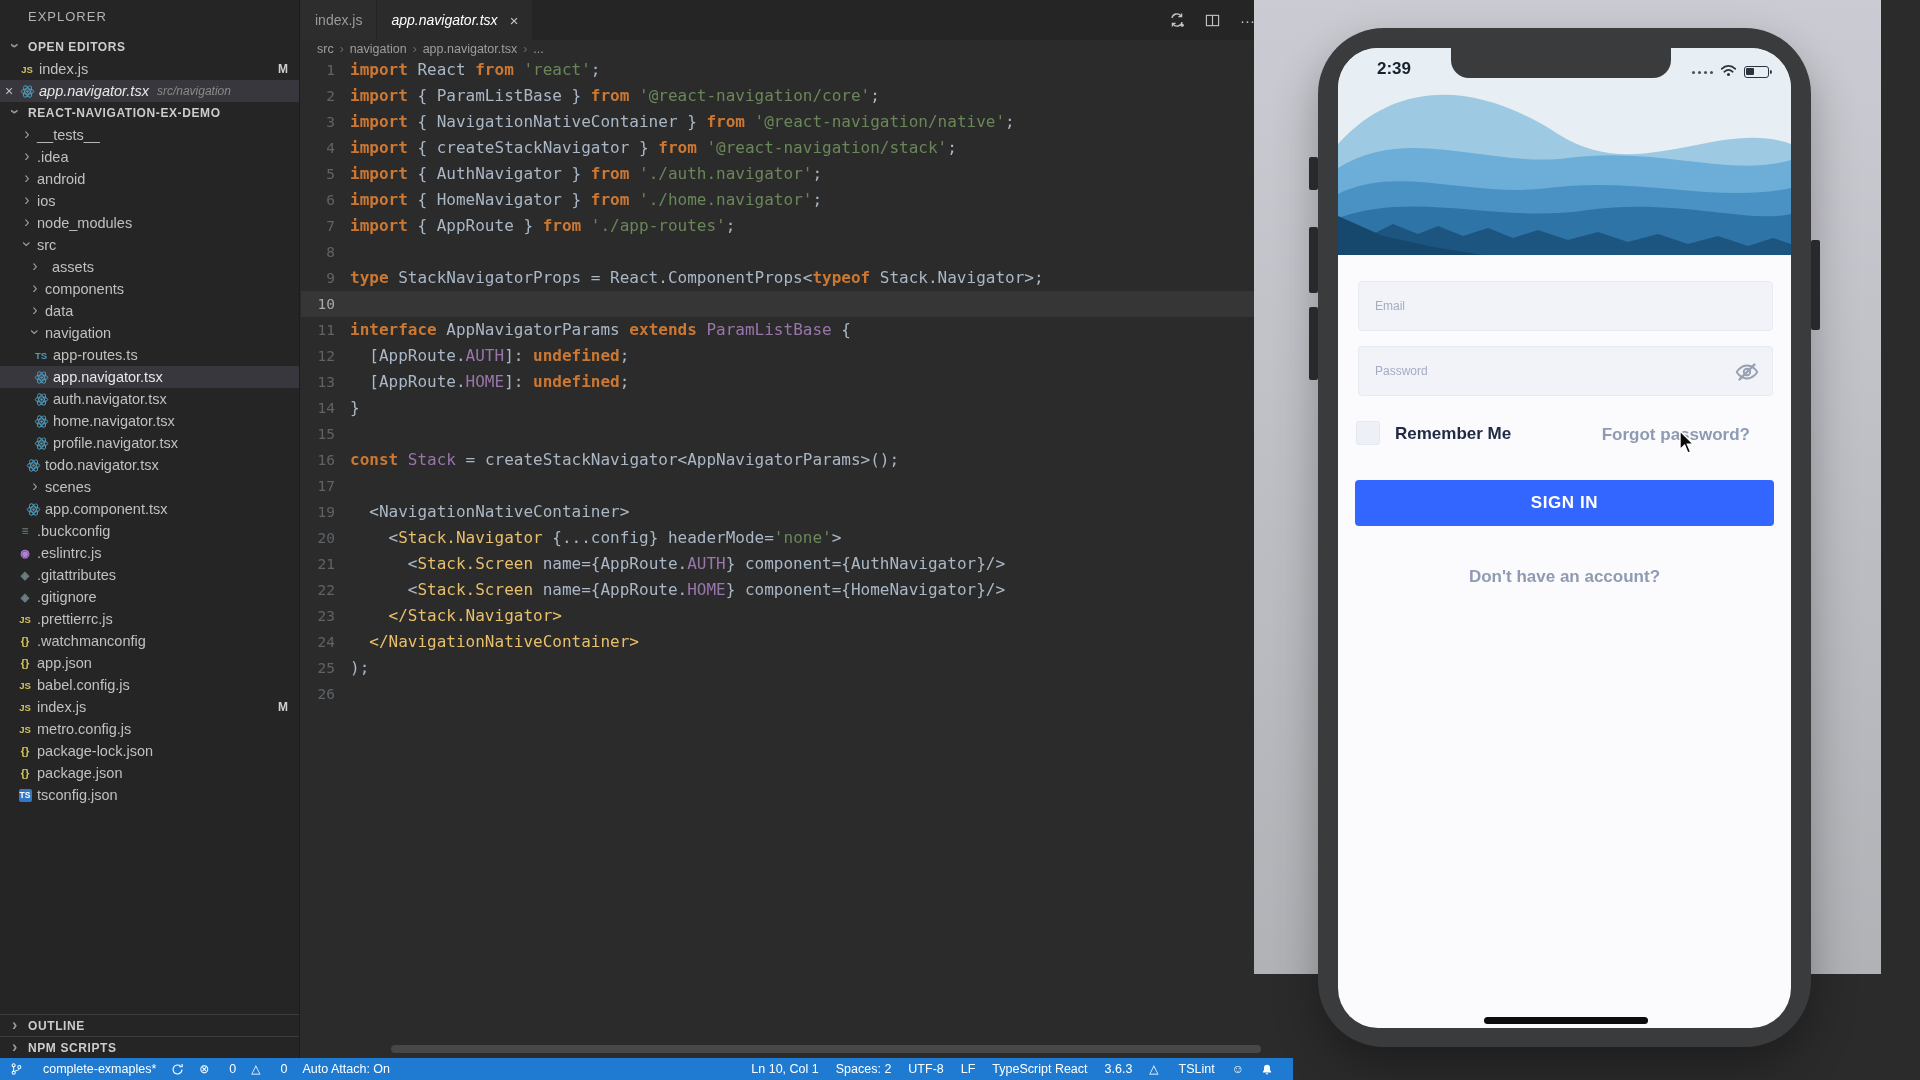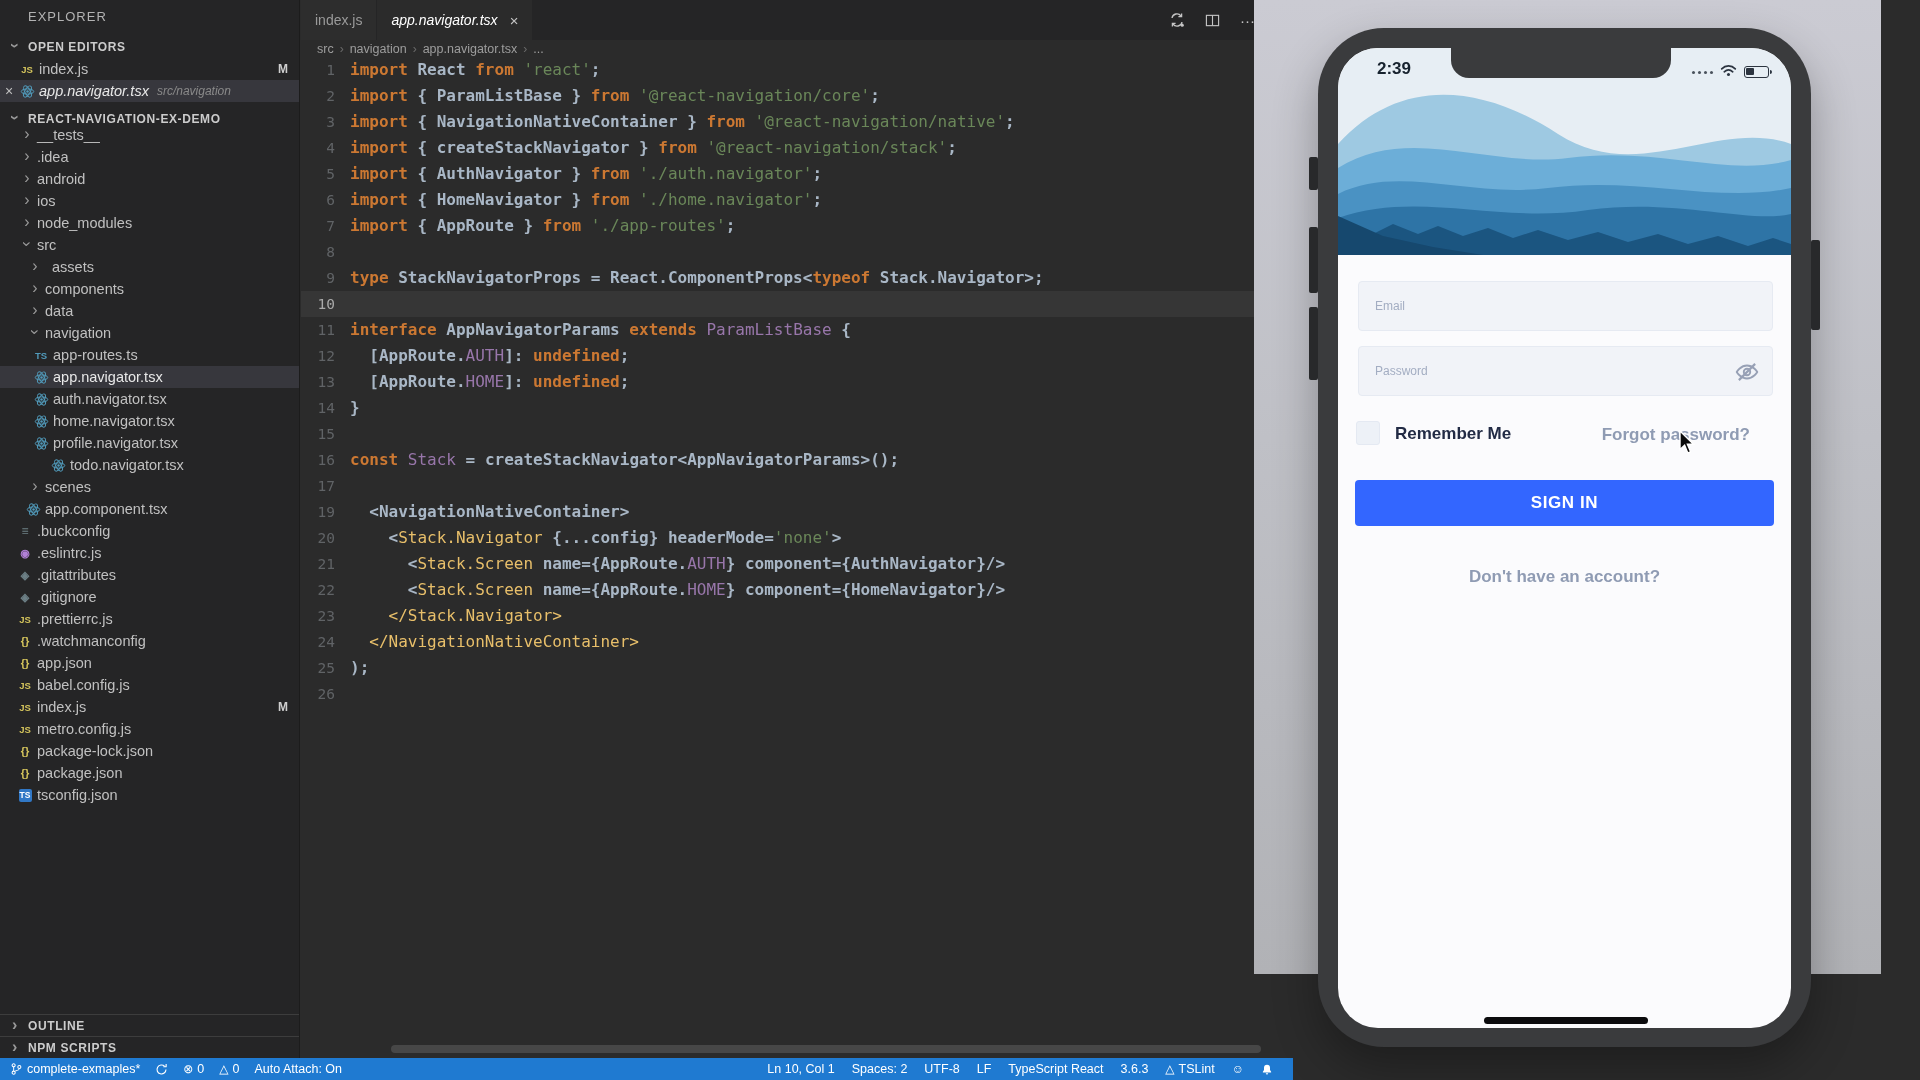--- a/index.html
+++ b/index.html
@@ -53,7 +53,7 @@
   .ct { position:absolute; left:49px; top:0; }
   .tk-kw { color:#cc7832; font-weight:bold; }
   .tk-str { color:#6a8759; }
-  .tk-def { color:#a9b7c6;font-weight:bold; }
+  .tk-def { color:#a9b7c6; }
   .tk-pur { color:#9876aa; }
   .tk-tag { color:#e8bf6a; }
   .vscroll { position:absolute; right:3px; top:62px; width:10px; height:170px; background:rgba(121,121,121,.22); border-radius:5px; }

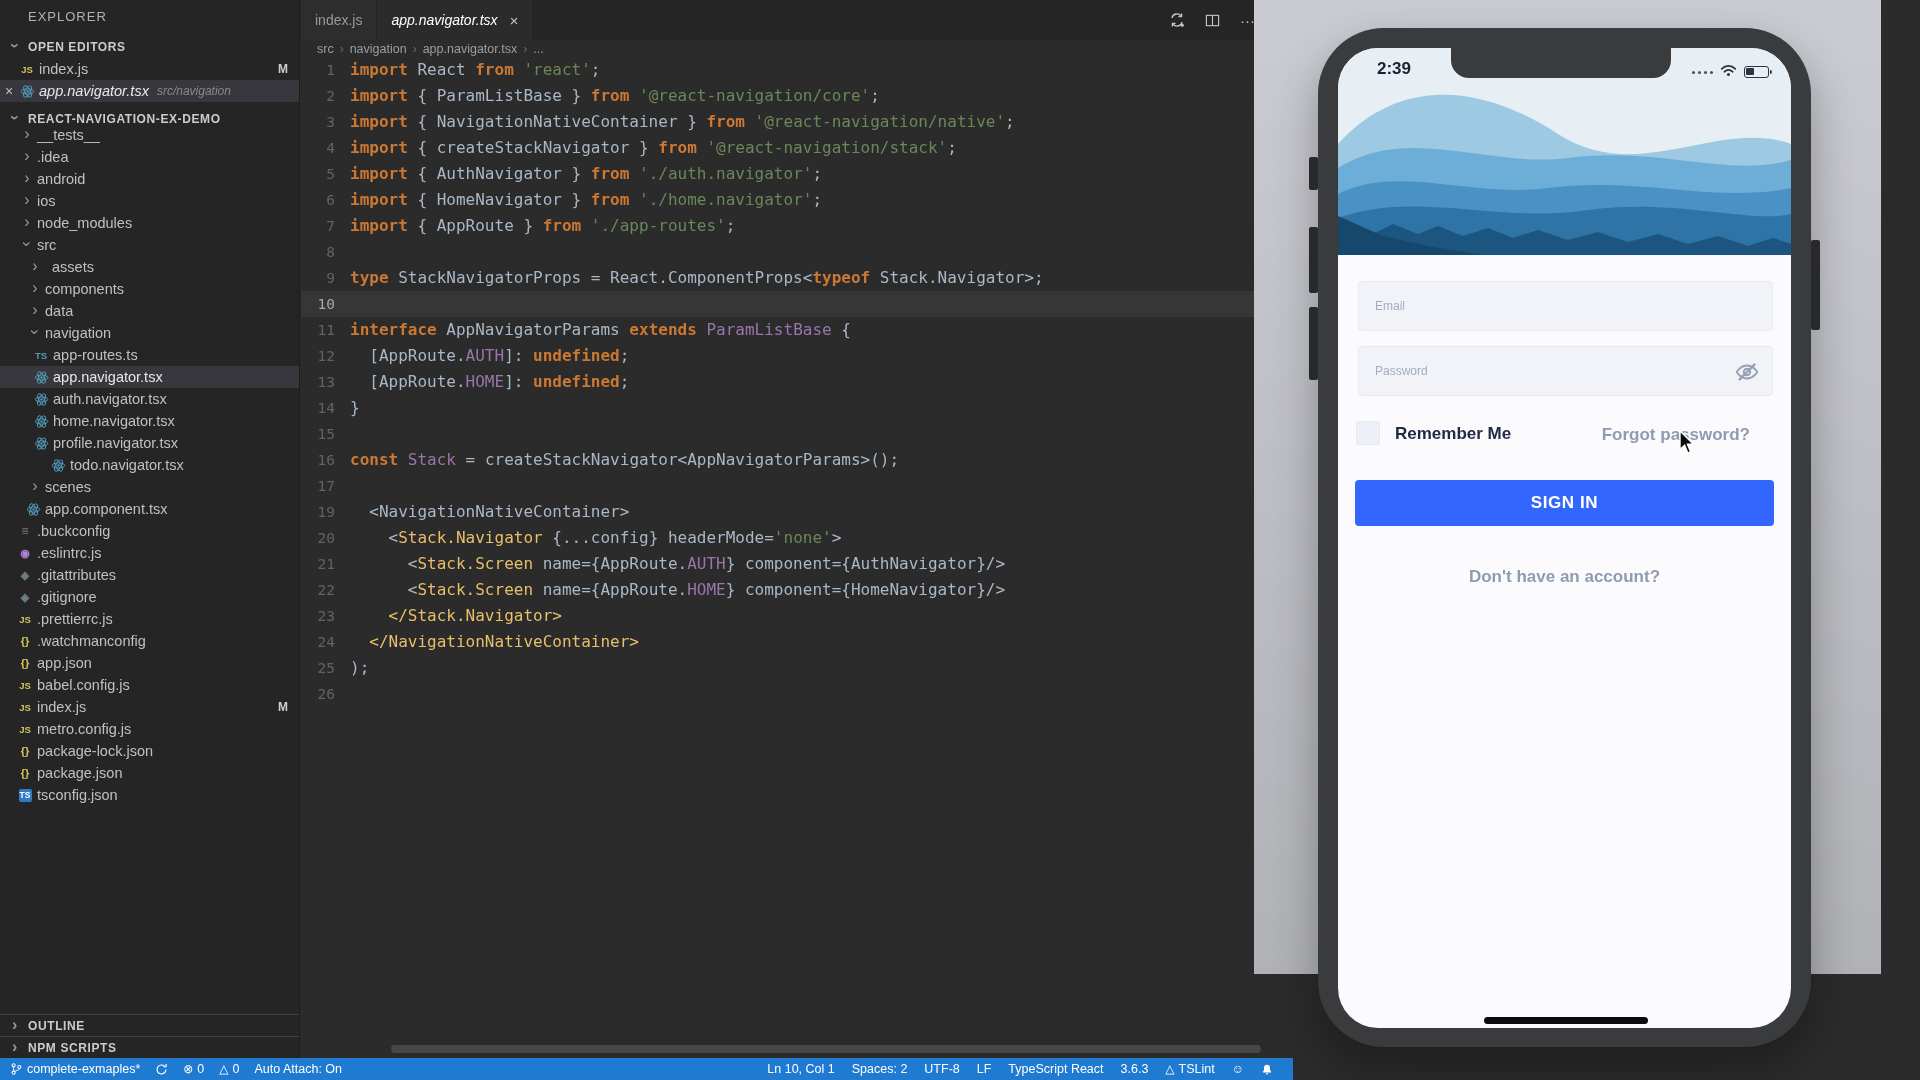--- a/index.html
+++ b/index.html
@@ -126,7 +126,7 @@
           <span class="detail">src/navigation</span>
         </div>
       </div>
-    <div class="sec-header" style="top:108px;">
+    <div class="sec-header" style="top:102px;">
       <span class="chev down">›</span>
       <span>REACT-NAVIGATION-EX-DEMO</span>
     </div>

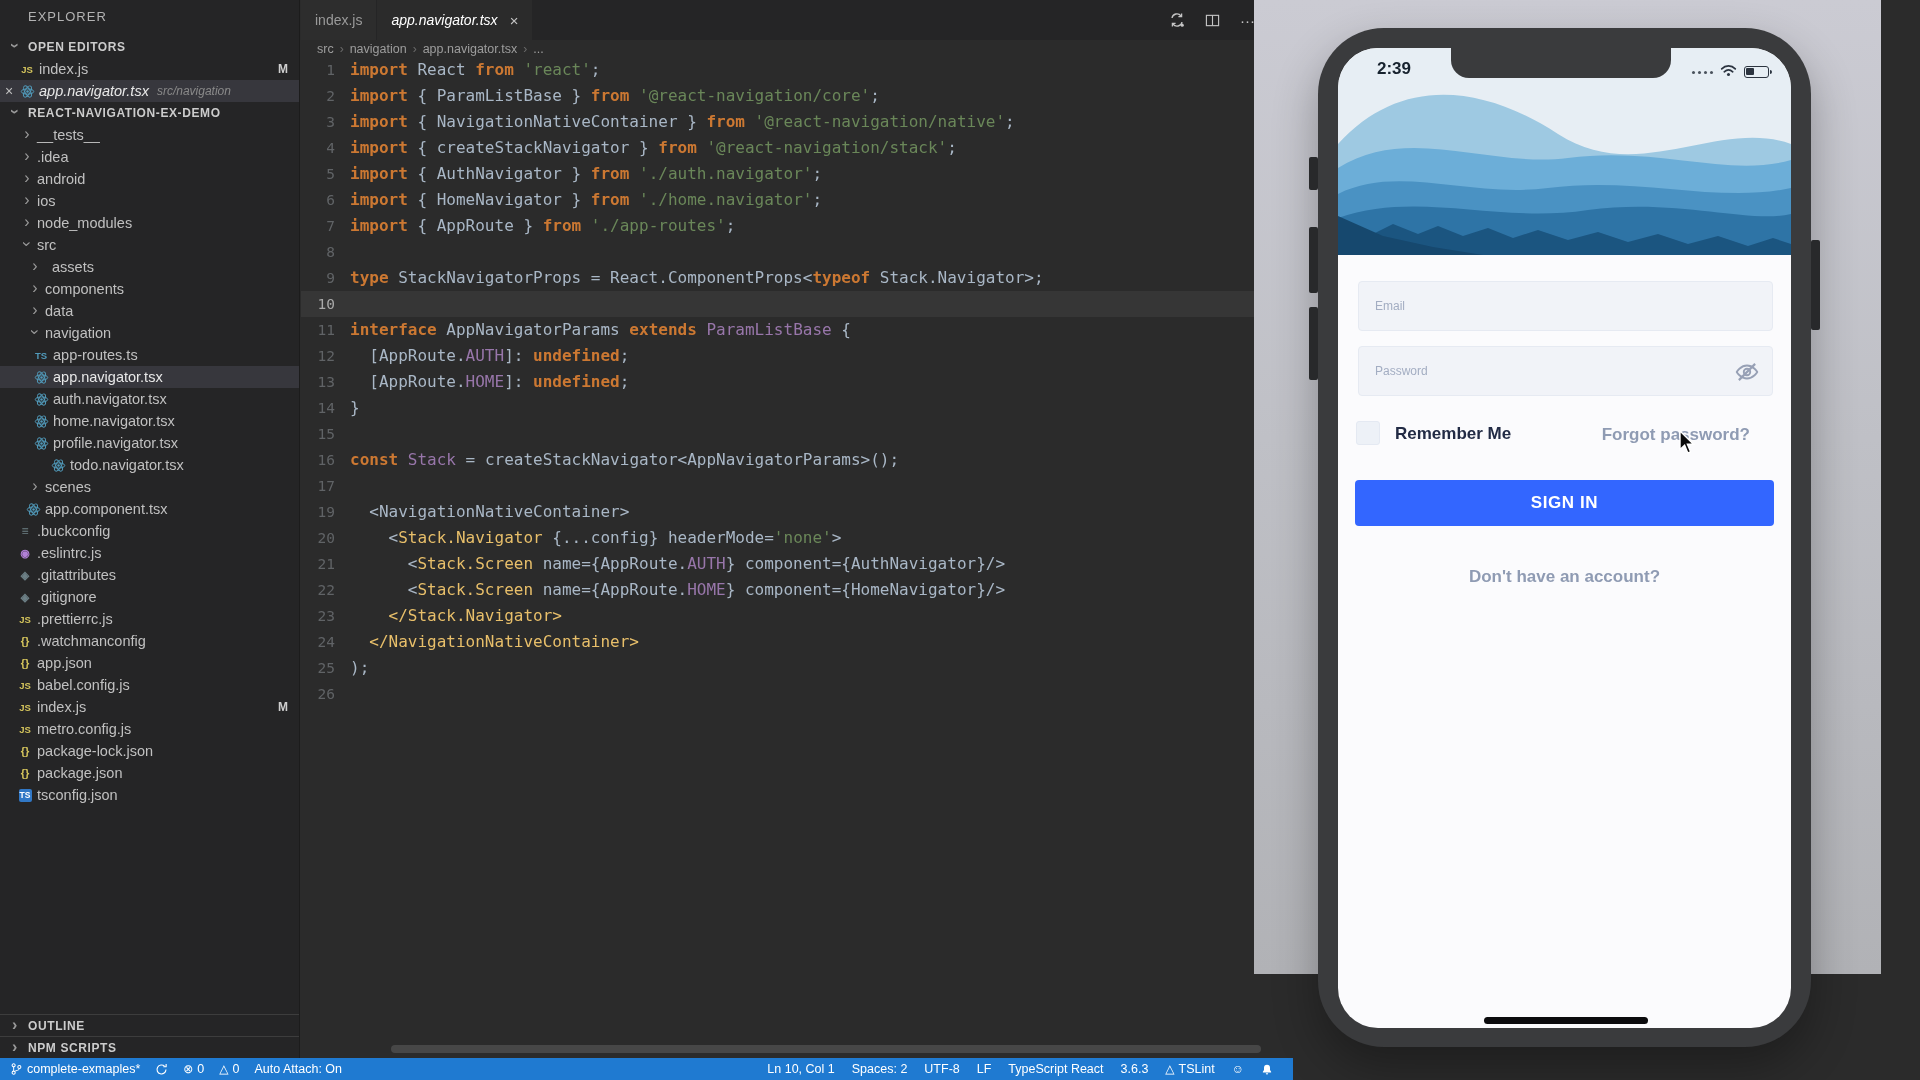--- a/index.html
+++ b/index.html
@@ -227,7 +227,7 @@
           </span>
           <span style="margin-left:3px;">profile.navigator.tsx</span>
         </div>
-        <div class="row" style="padding-left:49px;">
+        <div class="row" style="padding-left:24px;">
           <span class="fi">
             <svg width="15" height="15" viewBox="0 0 24 24">
               <g fill="none" stroke="#519aba" stroke-width="1.6">

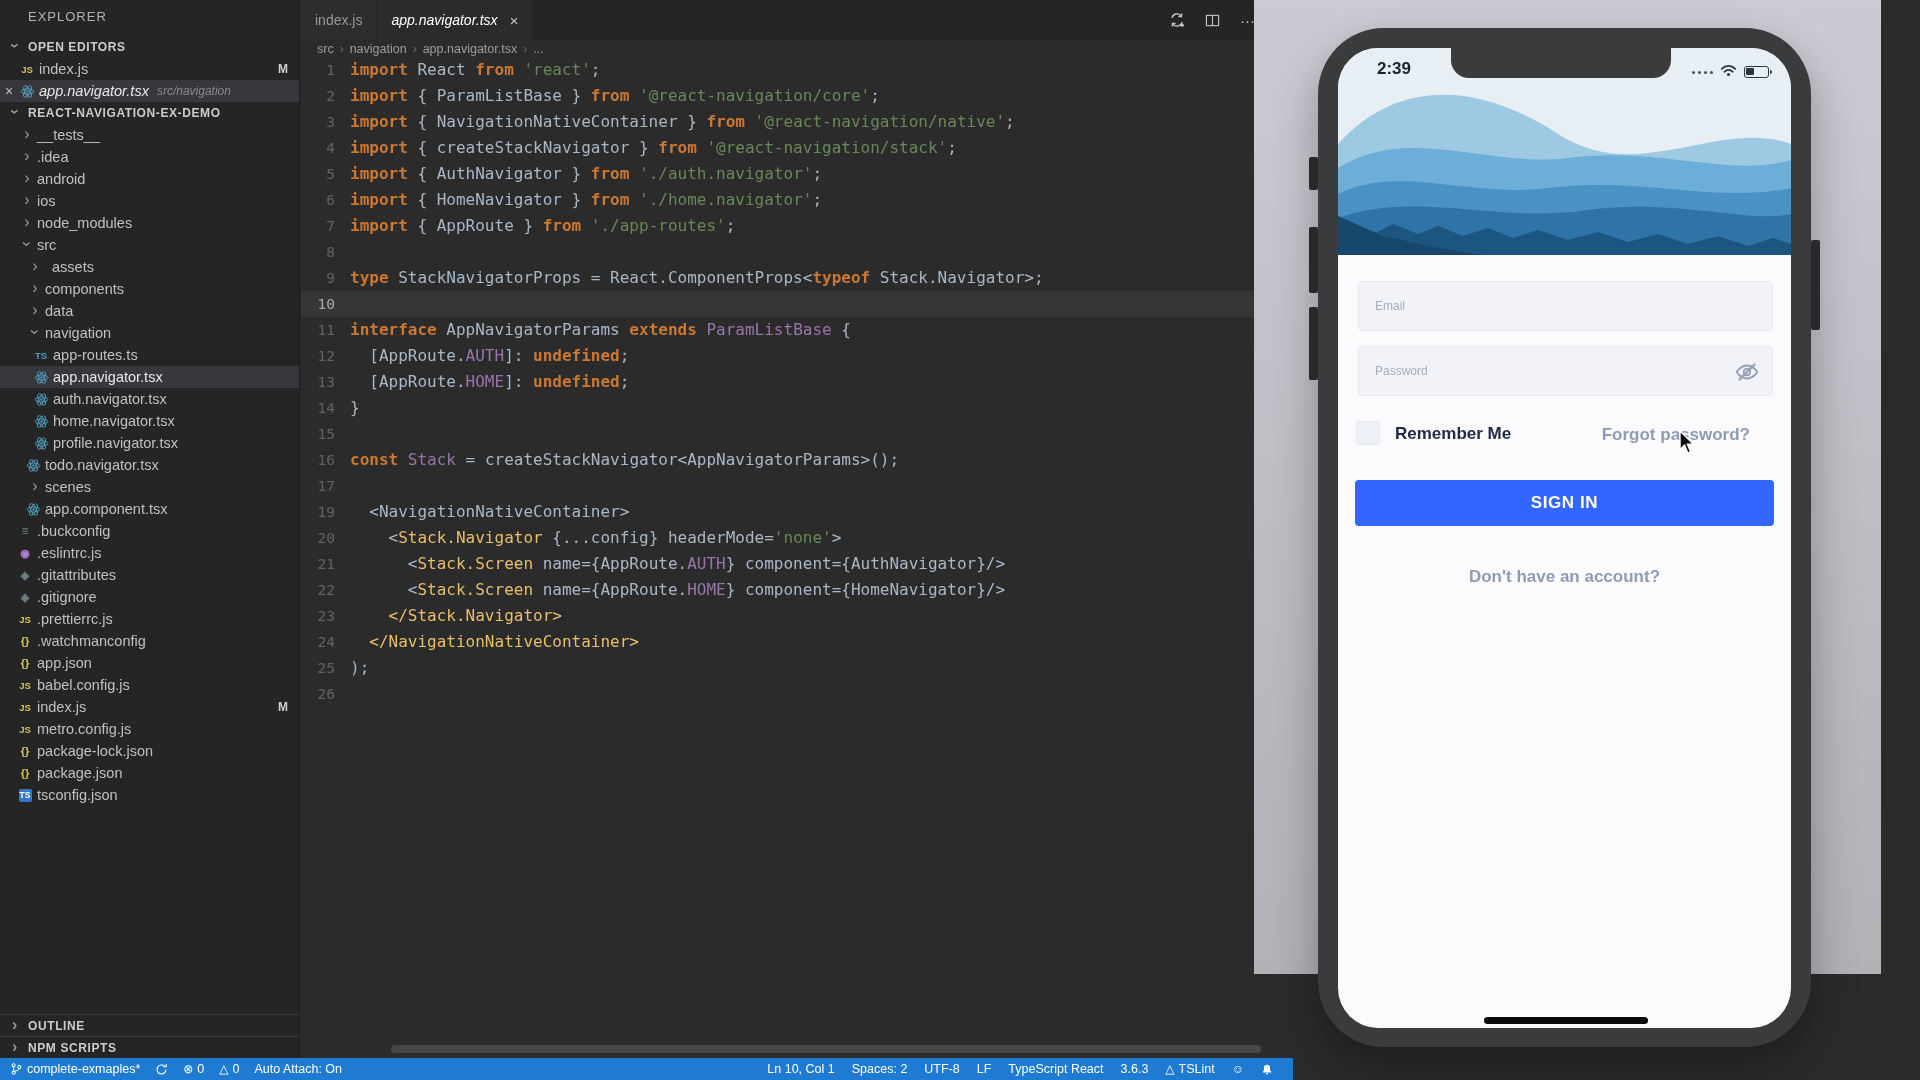--- a/index.html
+++ b/index.html
@@ -63,7 +63,7 @@
   .statusbar { position:absolute; left:0; top:1058px; width:1293px; height:22px; background:#1f7ad1; color:#ffffff; display:flex; align-items:center; font-size:12.5px; }
   .sb-left { display:flex; align-items:center; gap:15px; padding-left:10px; }
   .sb-right { margin-left:auto; display:flex; align-items:center; gap:17px; padding-right:20px; }
-  .sb-item { display:flex; align-items:center; gap:4px; cursor:pointer; white-space:nowrap; }
+  .sb-item { display:flex; align-items:center; gap:20px; cursor:pointer; white-space:nowrap; }
   .sb-ico { font-size:12px; display:inline-flex; align-items:center; }
 
   

